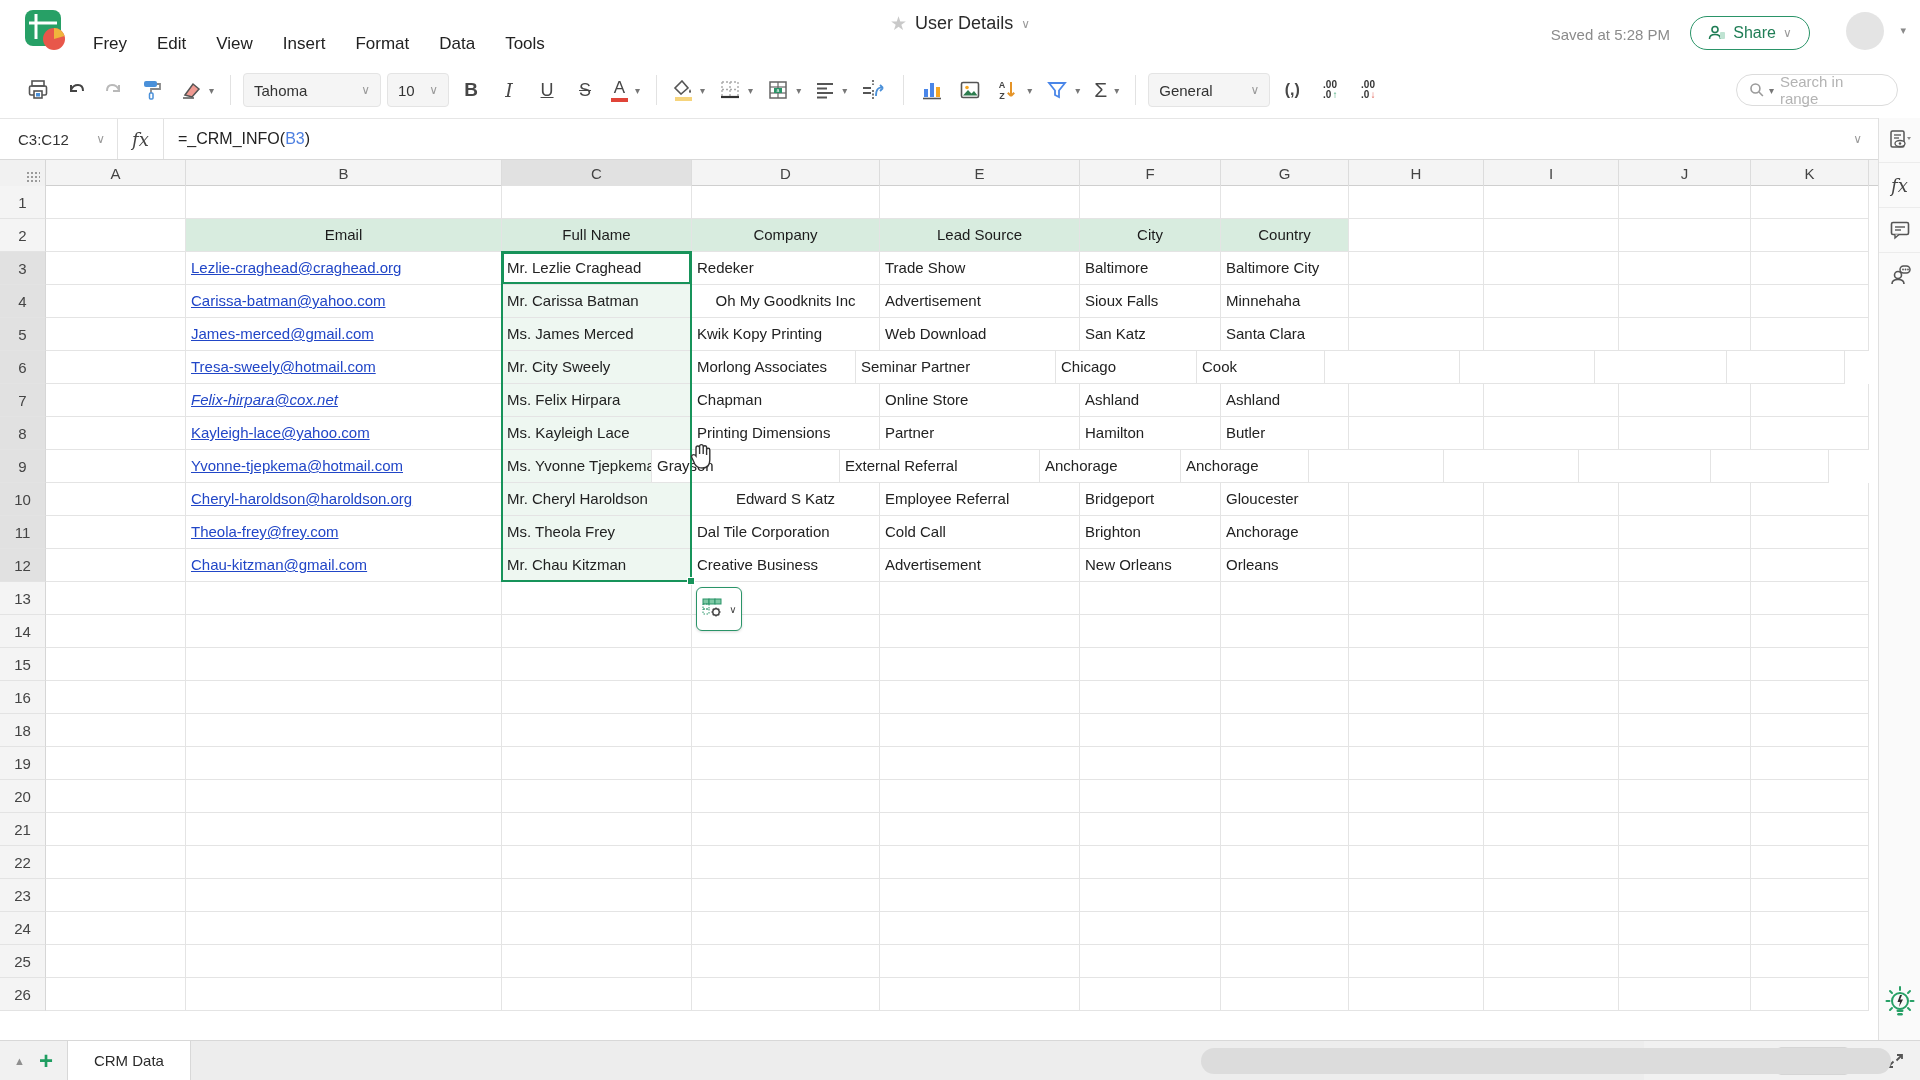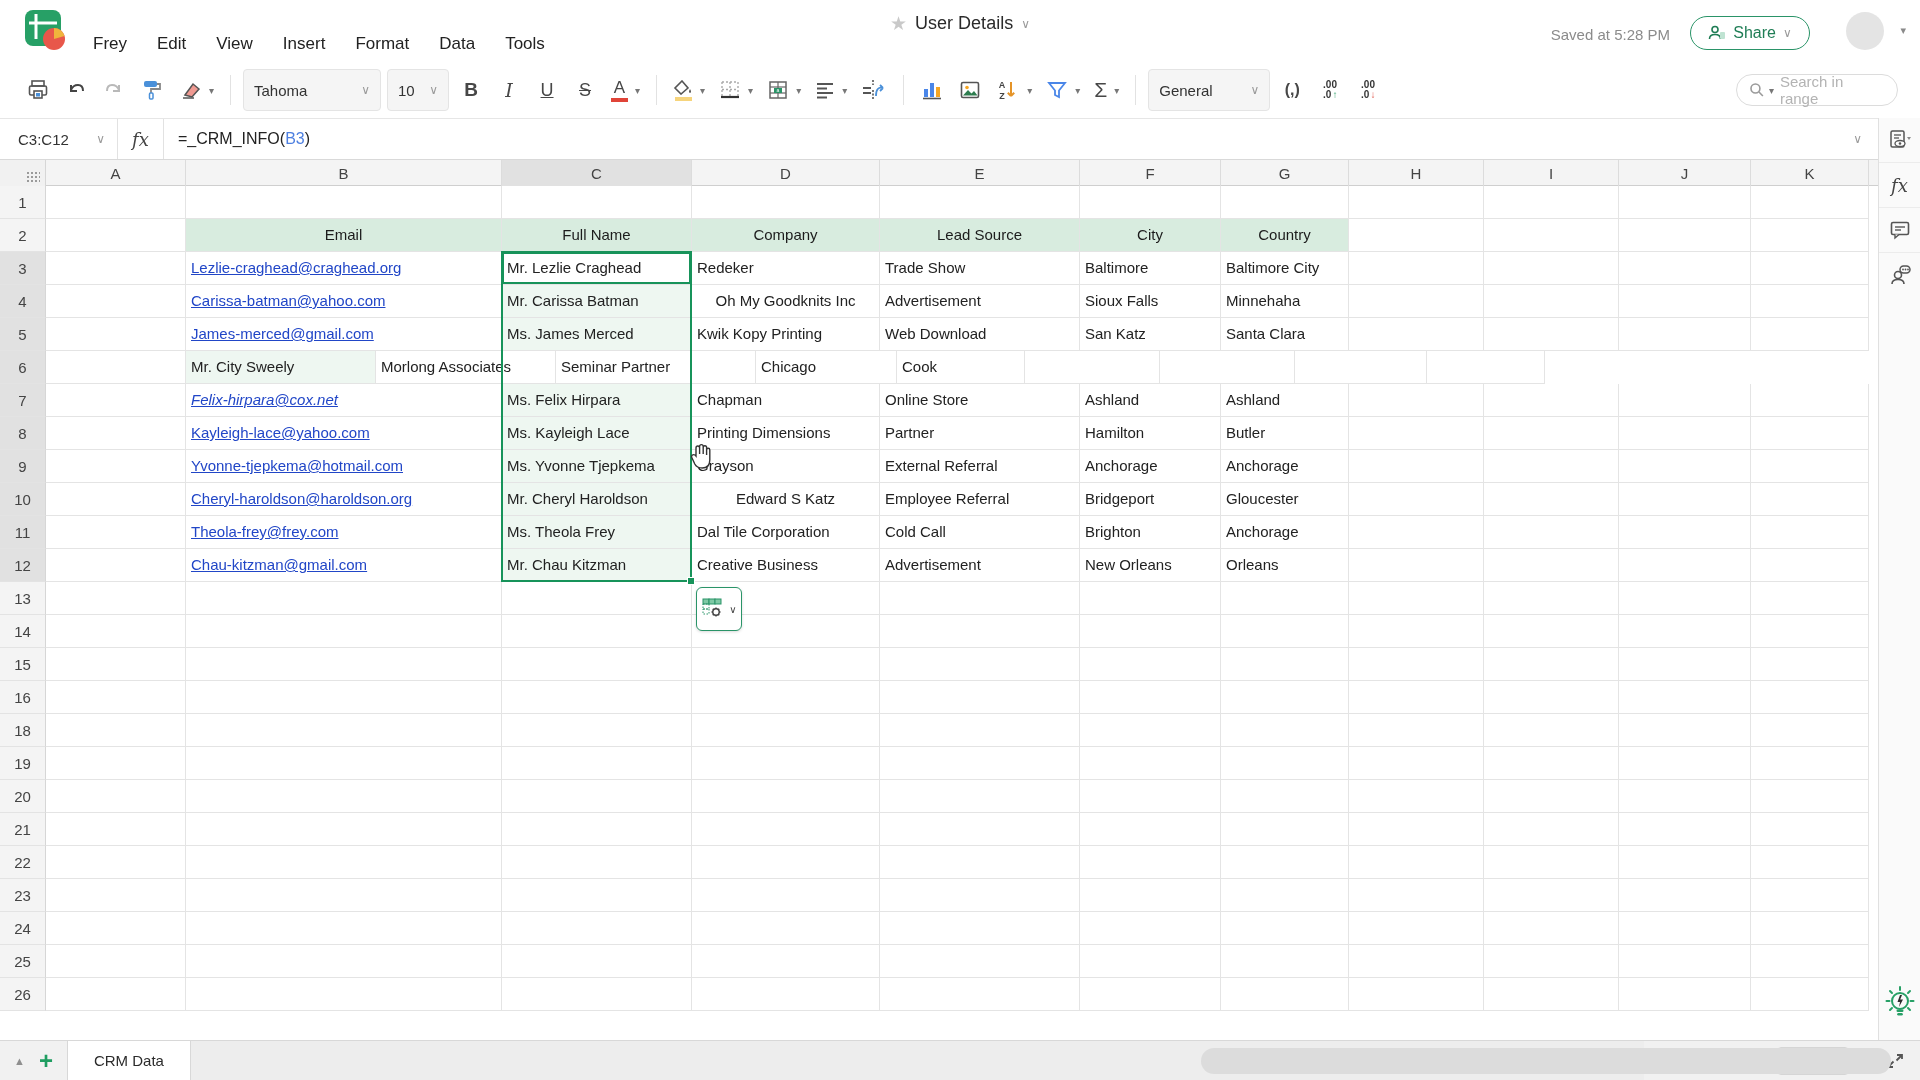--- a/index.html
+++ b/index.html
@@ -28,7 +28,7 @@
   .tb-btn { height:34px; min-width:32px; display:flex; align-items:center; justify-content:center; gap:3px;
     border-radius:4px; color:#474747; font-size:18px; padding:0 4px; }
   .tb-divider { width:1px; height:30px; background:#e2e2e2; margin:0 6px; }
-  .tb-select { height:42px; background:#f5f5f5; border:1px solid #e4e4e4; border-radius:4px;
+  .tb-select { height:34px; background:#f5f5f5; border:1px solid #e4e4e4; border-radius:4px;
     display:flex; align-items:center; justify-content:space-between; padding:0 10px; font-size:15px; color:#333; }
   .sel-font { width:138px; } .sel-size { width:62px; } .sel-format { width:122px; }
   .mini-chev { color:#777; font-size:10px; margin-left:4px; }

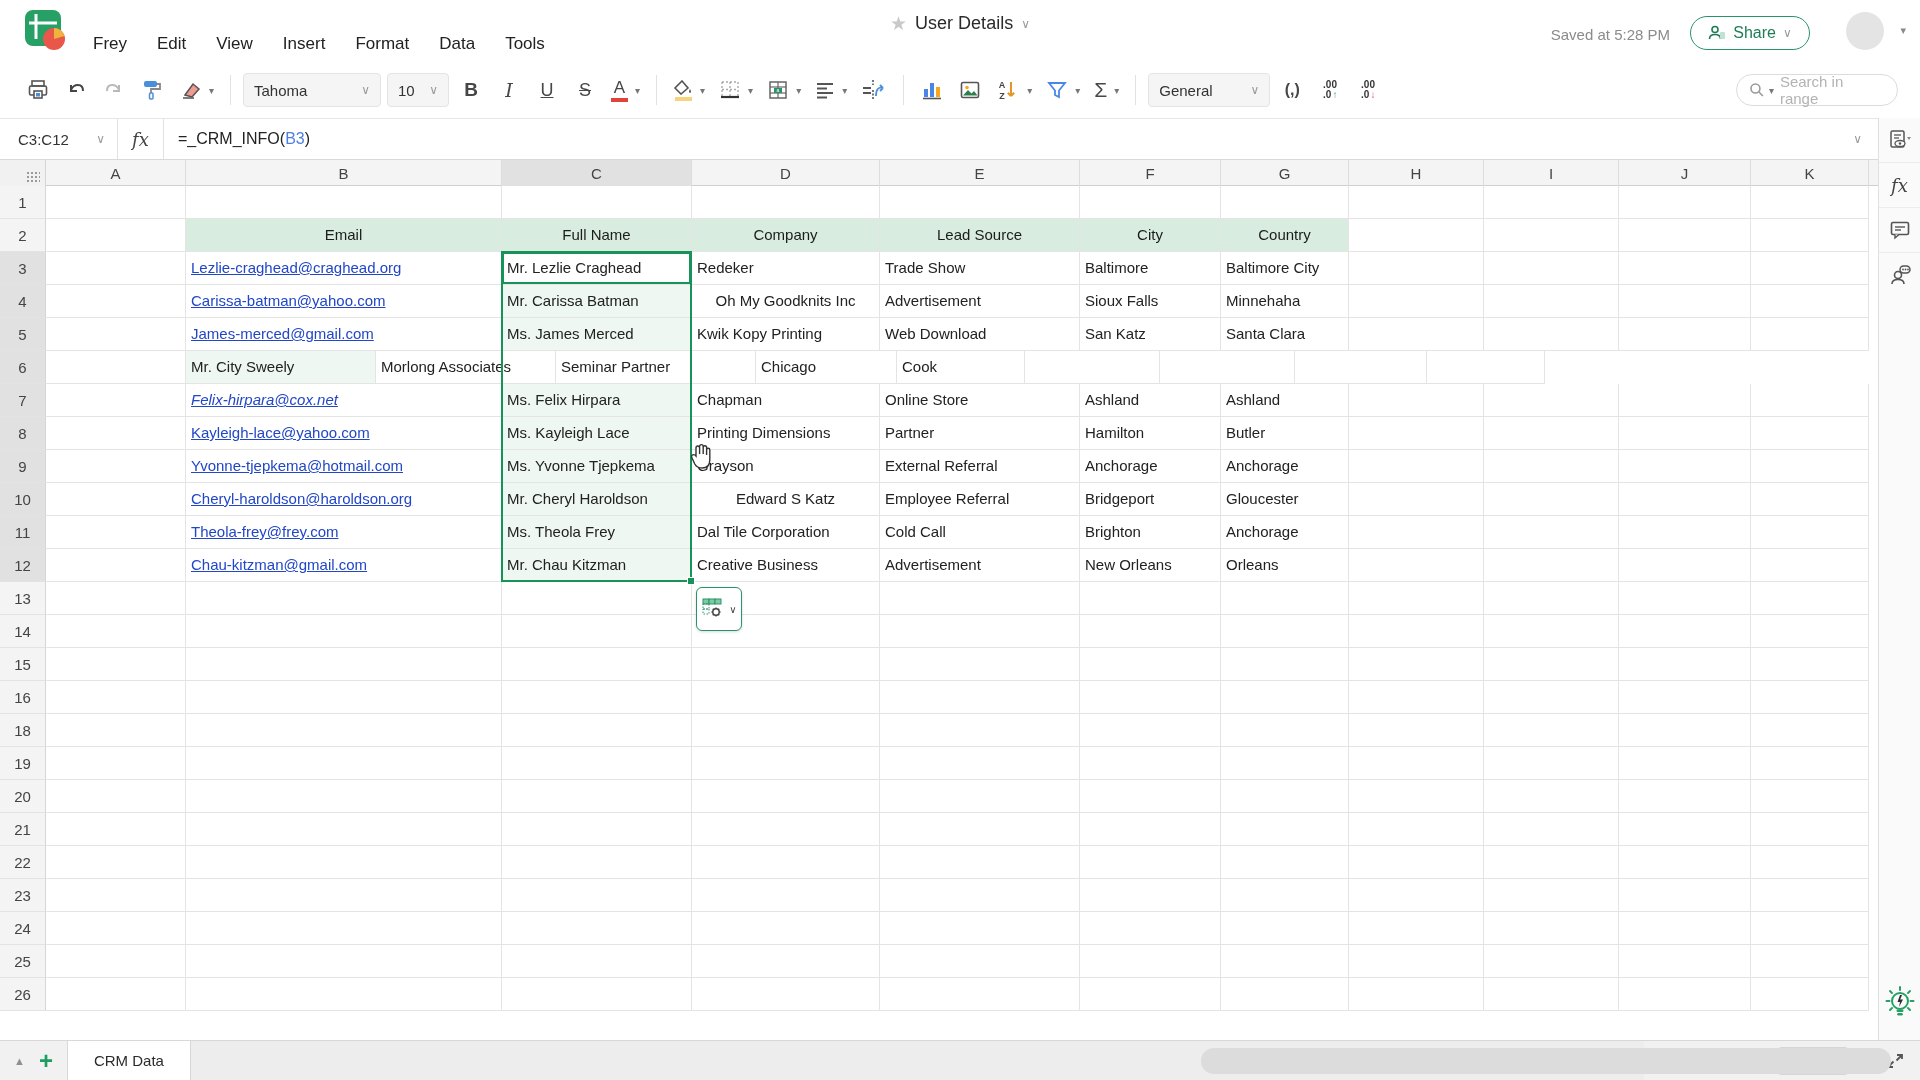--- a/index.html
+++ b/index.html
@@ -426,6 +426,7 @@
         <div class="grid-row">
           <div class="row-h hl">6</div>
           <div class="cell" style="width: 140px;"></div>
+          <div class="cell link" style="width: 316px;">Tresa-sweely@hotmail.com</div>
           <div class="cell tint" style="width: 190px;">Mr. City Sweely</div>
           <div class="cell" style="width: 180px;">Morlong Associates</div>
           <div class="cell" style="width: 200px;">Seminar Partner</div>

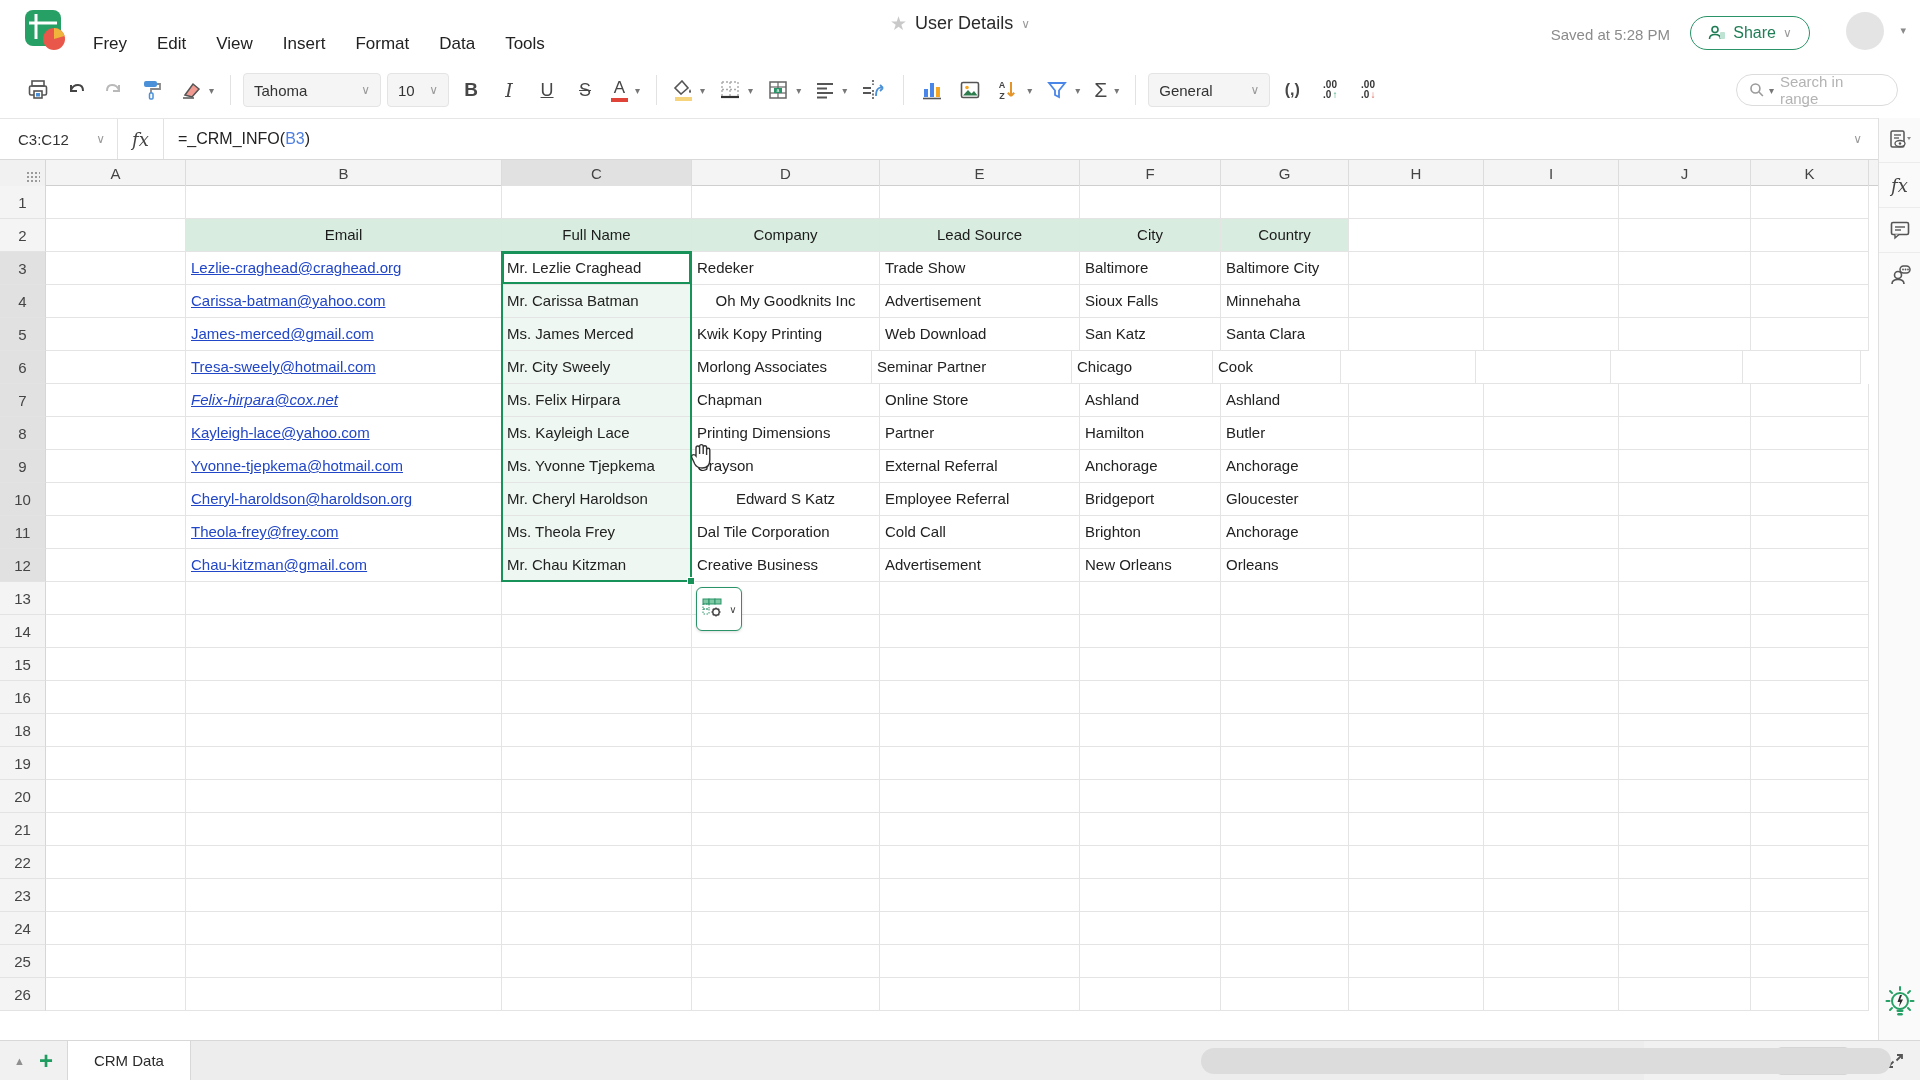--- a/index.html
+++ b/index.html
@@ -428,7 +428,7 @@
           <div class="cell" style="width: 140px;"></div>
           <div class="cell link" style="width: 316px;">Tresa-sweely@hotmail.com</div>
           <div class="cell tint" style="width: 190px;">Mr. City Sweely</div>
-          <div class="cell" style="width: 180px;">Morlong Associates</div>
+          <div class="cell" style="width: 164px;">Morlong Associates</div>
           <div class="cell" style="width: 200px;">Seminar Partner</div>
           <div class="cell" style="width: 141px;">Chicago</div>
           <div class="cell" style="width: 128px;">Cook</div>

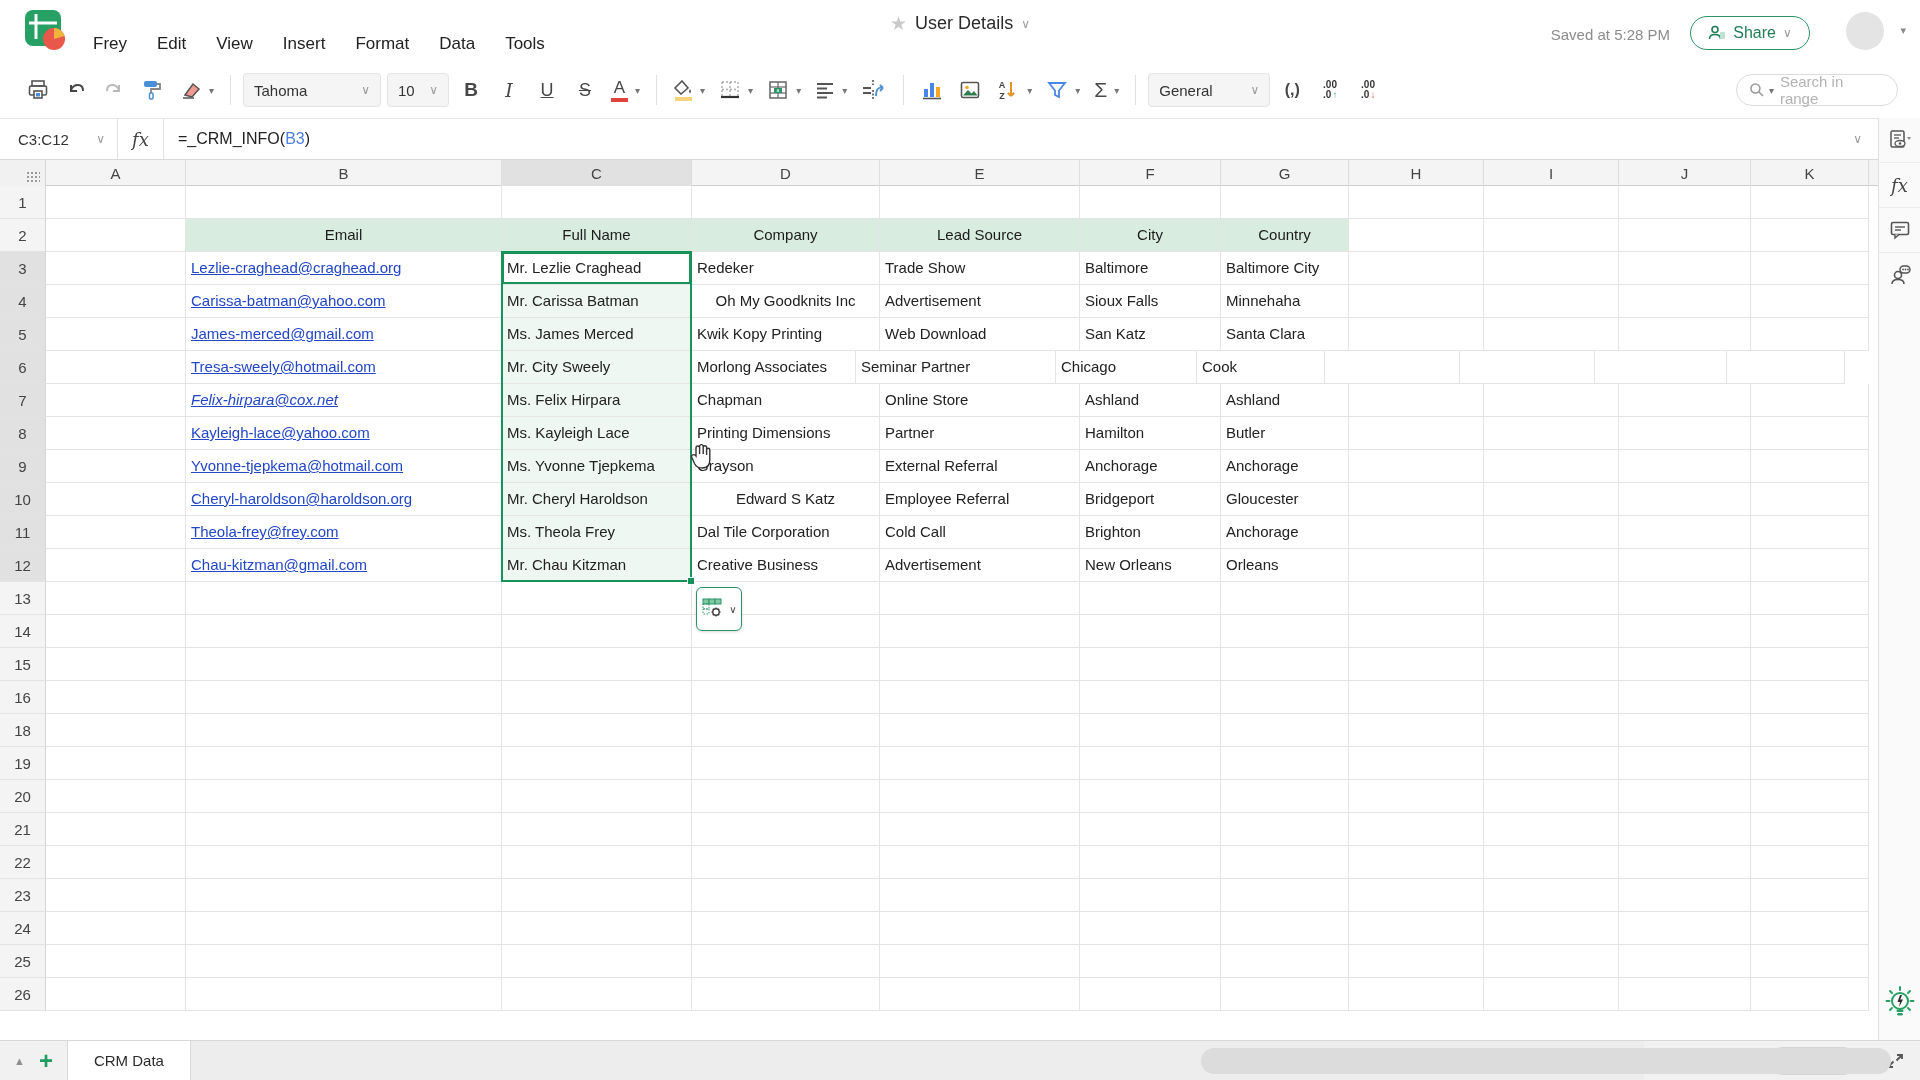--- a/index.html
+++ b/index.html
@@ -469,7 +469,7 @@
           <div class="row-h hl">9</div>
           <div class="cell" style="width: 140px;"></div>
           <div class="cell link" style="width: 316px;">Yvonne-tjepkema@hotmail.com</div>
-          <div class="cell tint" style="width: 190px;">Ms. Yvonne Tjepkema</div>
+          <div class="cell tint" style="width: 150px;">Ms. Yvonne Tjepkema</div>
           <div class="cell" style="width: 188px;">Grayson</div>
           <div class="cell" style="width: 200px;">External Referral</div>
           <div class="cell" style="width: 141px;">Anchorage</div>

